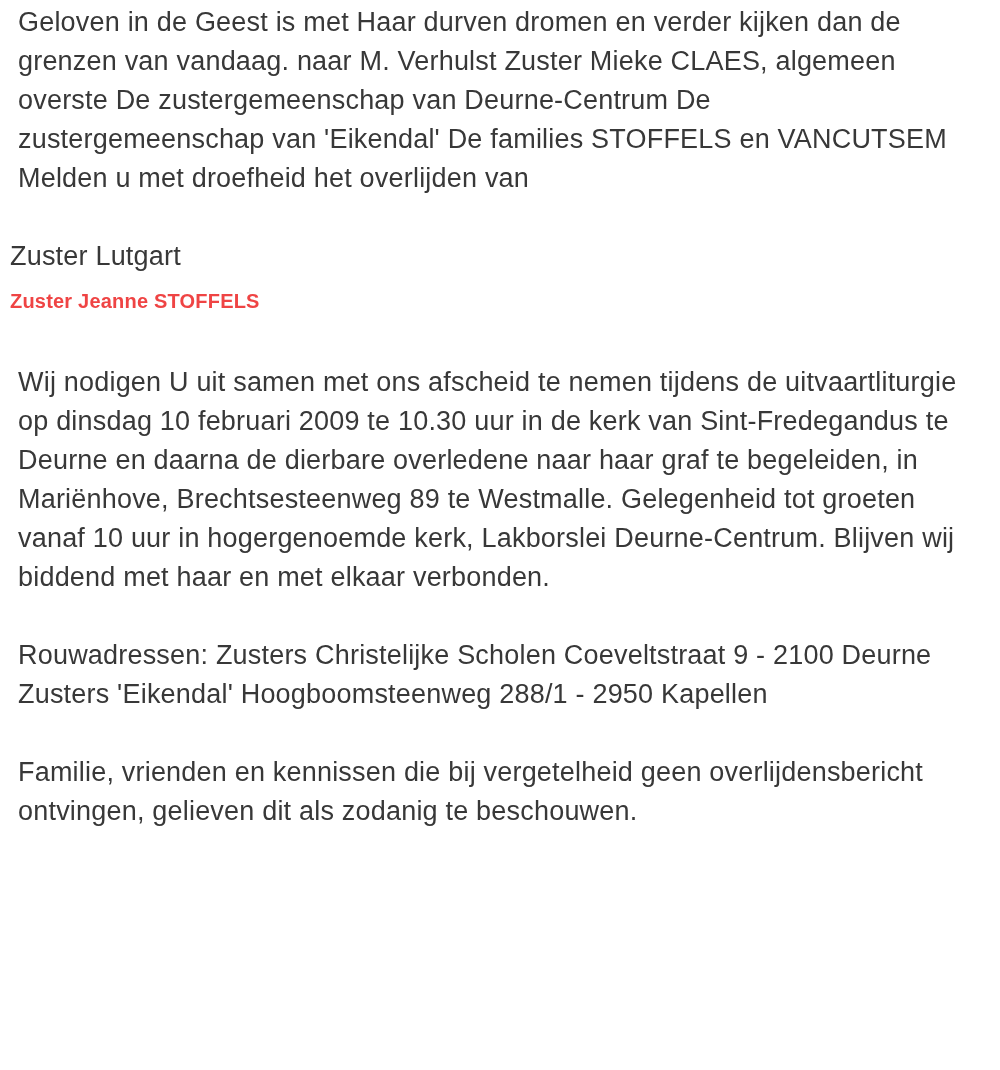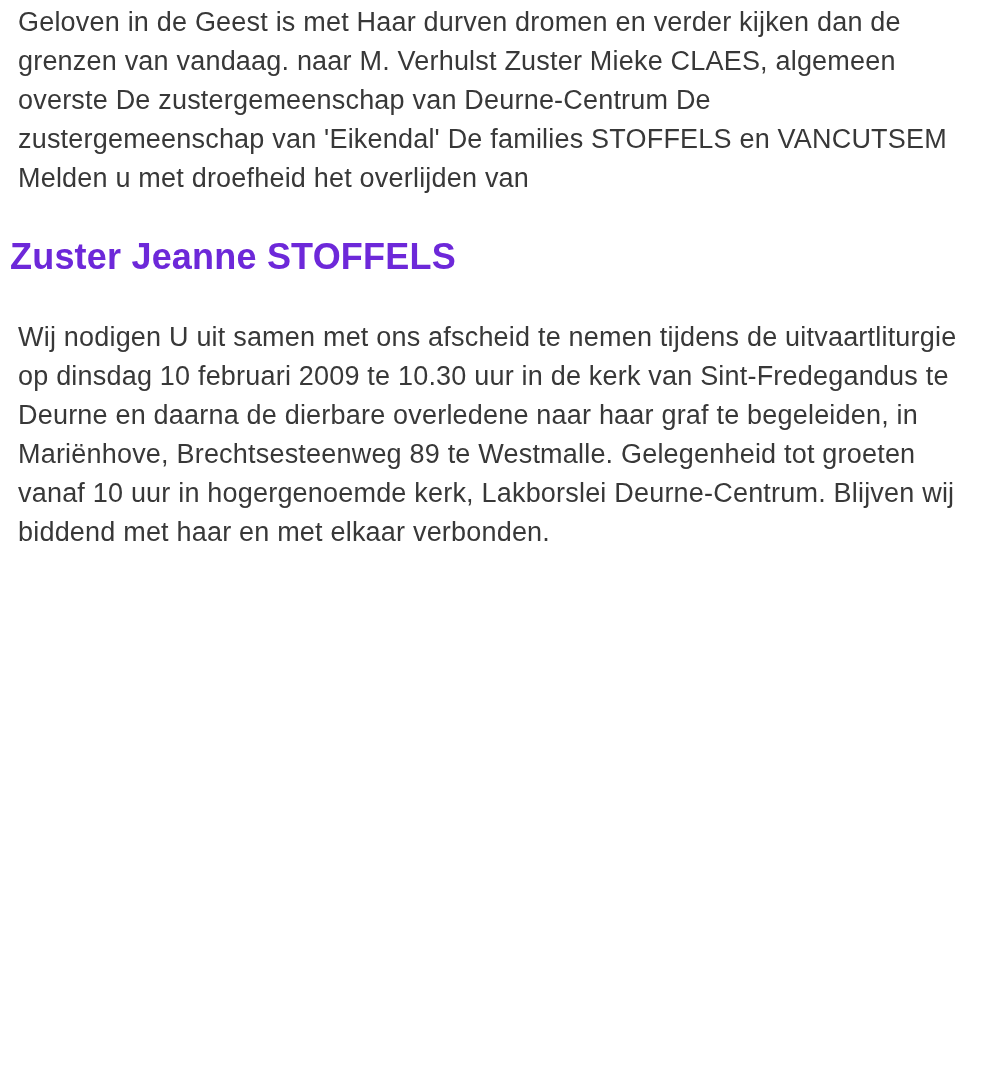--- a/index.html
+++ b/index.html
@@ -41,6 +41,7 @@
 <main class="page">
   <p class="para">Geloven in de Geest is met Haar durven dromen en verder kijken dan de grenzen van vandaag. naar M. Verhulst Zuster Mieke CLAES, algemeen overste De zustergemeenschap van Deurne-Centrum De zustergemeenschap van 'Eikendal' De families STOFFELS en VANCUTSEM Melden u met droefheid het overlijden van</p>
 
+  <p class="para name-line">Zuster Lutgart</p>
 
   <p class="para full-name">Zuster Jeanne STOFFELS</p>
 

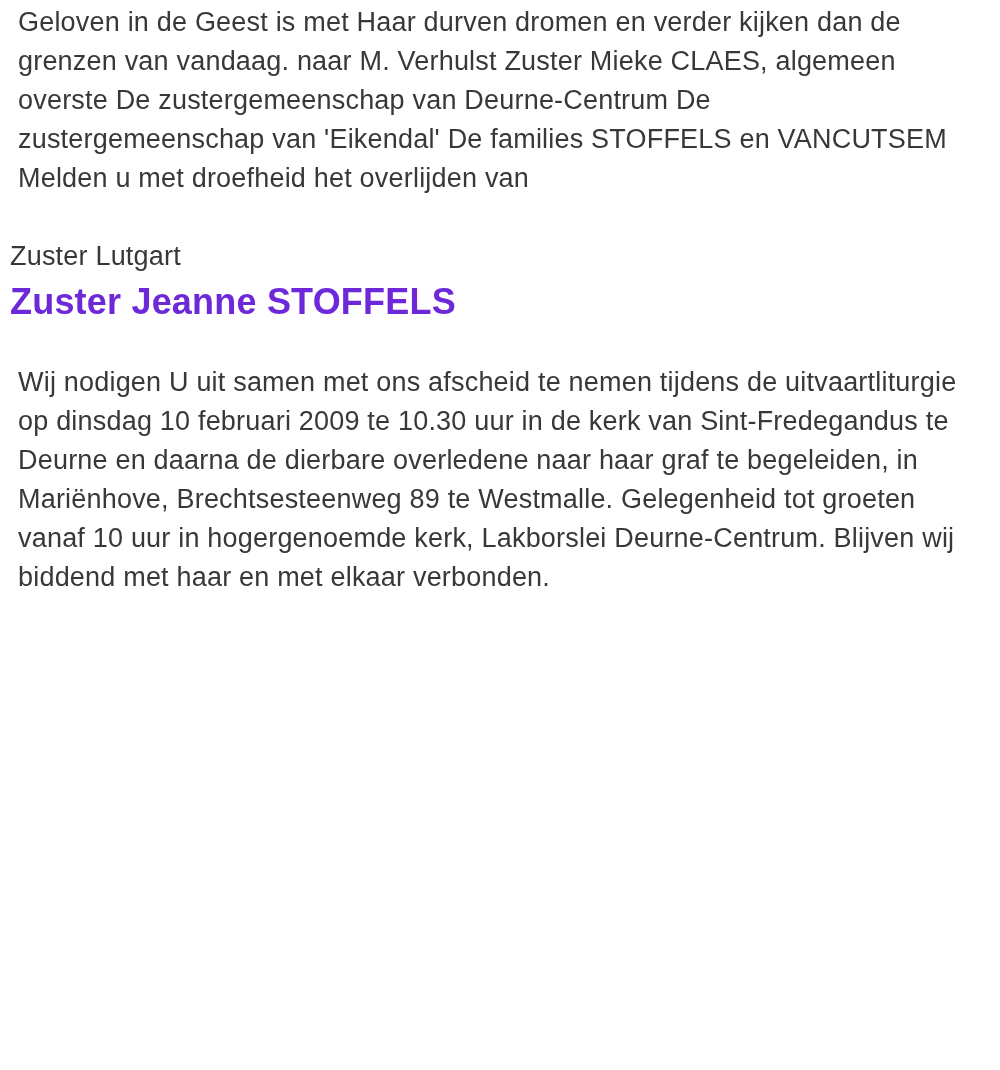--- a/index.html
+++ b/index.html
@@ -30,8 +30,8 @@
   }
   .full-name {
     font-weight: 700;
-    font-size: 36px;
-    color: #6d28d9;
+    font-size: 20px;
+    color: #ef4444;
     margin: 0 0 42px 0;
   }
 </style>

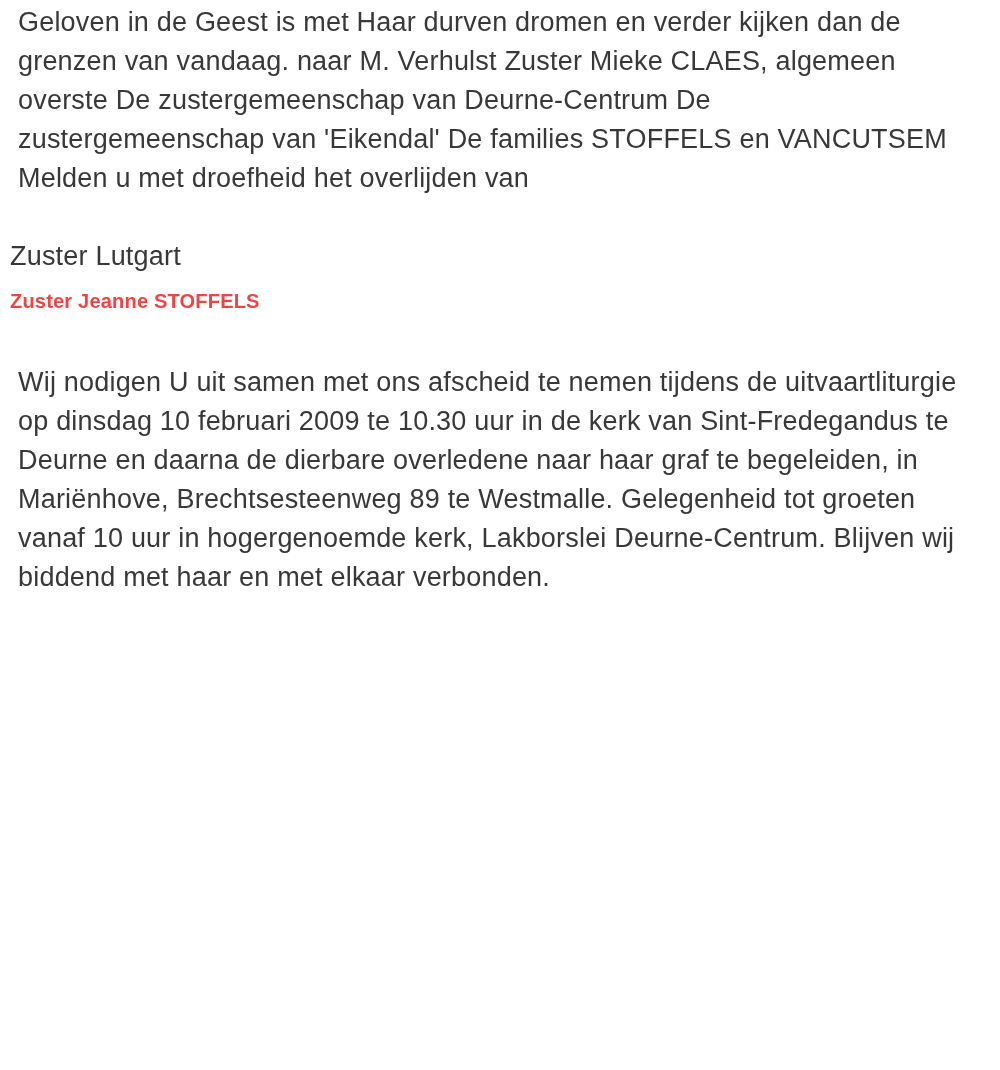--- a/index.html
+++ b/index.html
@@ -48,6 +48,7 @@
 
   <p class="para">Wij nodigen U uit samen met ons afscheid te nemen tijdens de uitvaartliturgie op dinsdag 10 februari 2009 te 10.30 uur in de kerk van Sint-Fredegandus te Deurne en daarna de dierbare overledene naar haar graf te begeleiden, in Mariënhove, Brechtsesteenweg 89 te Westmalle. Gelegenheid tot groeten vanaf 10 uur in hogergenoemde kerk, Lakborslei Deurne-Centrum. Blijven wij biddend met haar en met elkaar verbonden.</p>
 
+  <p class="para">Rouwadressen: Zusters Christelijke Scholen Coeveltstraat 9 - 2100 Deurne Zusters 'Eikendal' Hoogboomsteenweg 288/1 - 2950 Kapellen</p>
 
 </main>
 

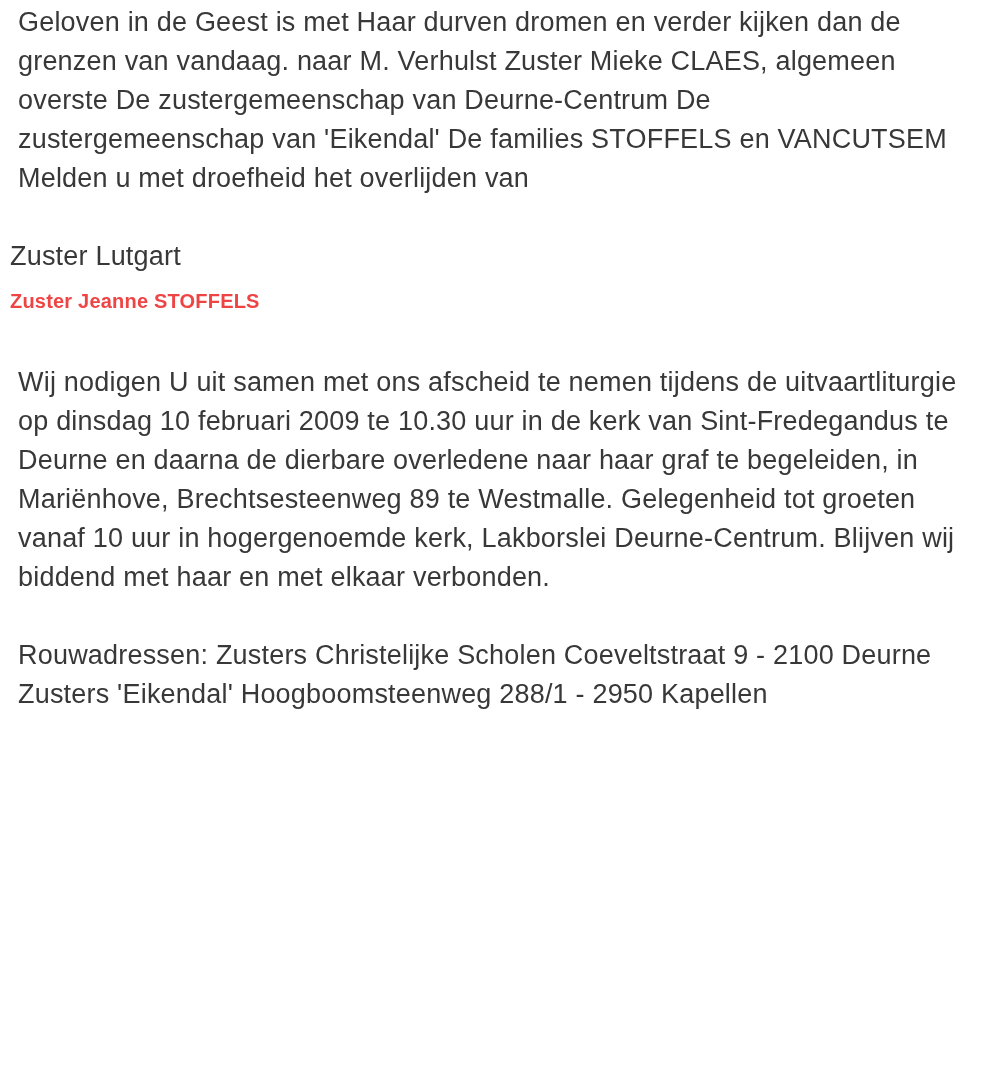--- a/index.html
+++ b/index.html
@@ -50,6 +50,7 @@
 
   <p class="para">Rouwadressen: Zusters Christelijke Scholen Coeveltstraat 9 - 2100 Deurne Zusters 'Eikendal' Hoogboomsteenweg 288/1 - 2950 Kapellen</p>
 
+  <p class="para">Familie, vrienden en kennissen die bij vergetelheid geen overlijdensbericht ontvingen, gelieven dit als zodanig te beschouwen.</p>
 </main>
 
 </body></html>

